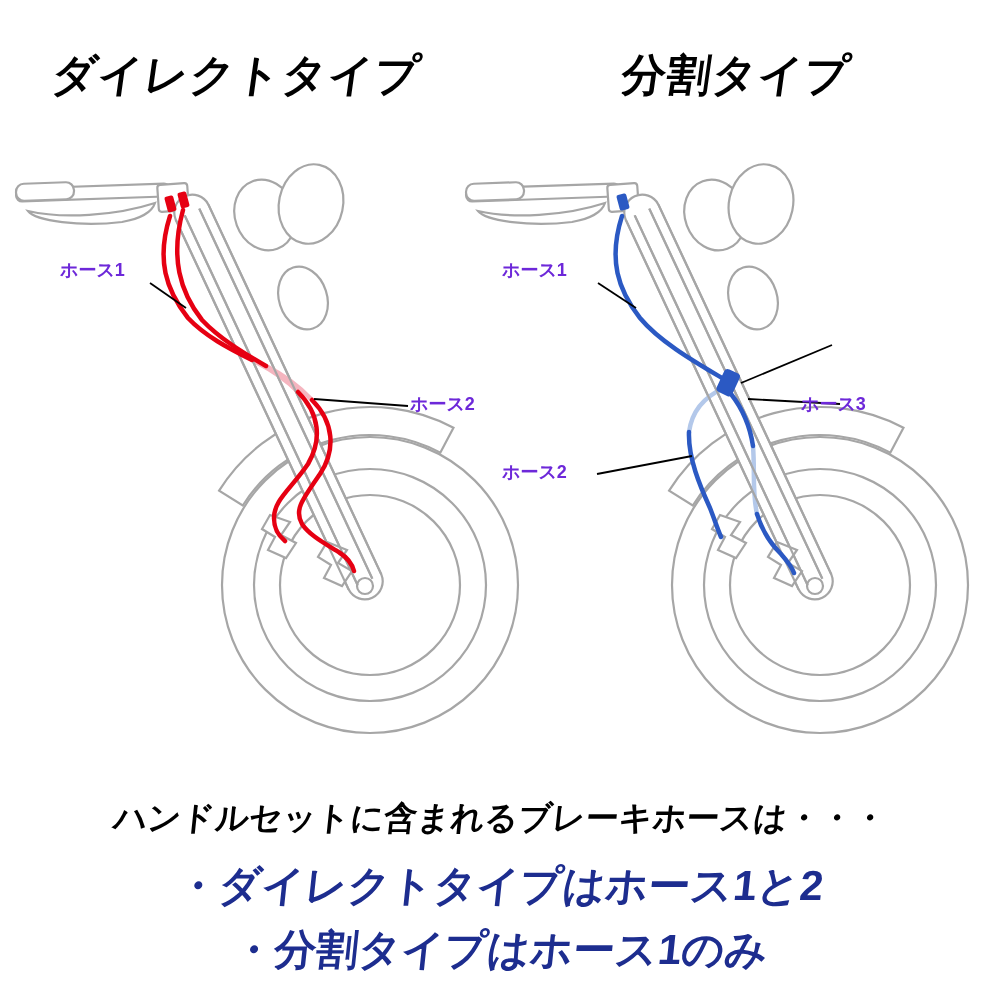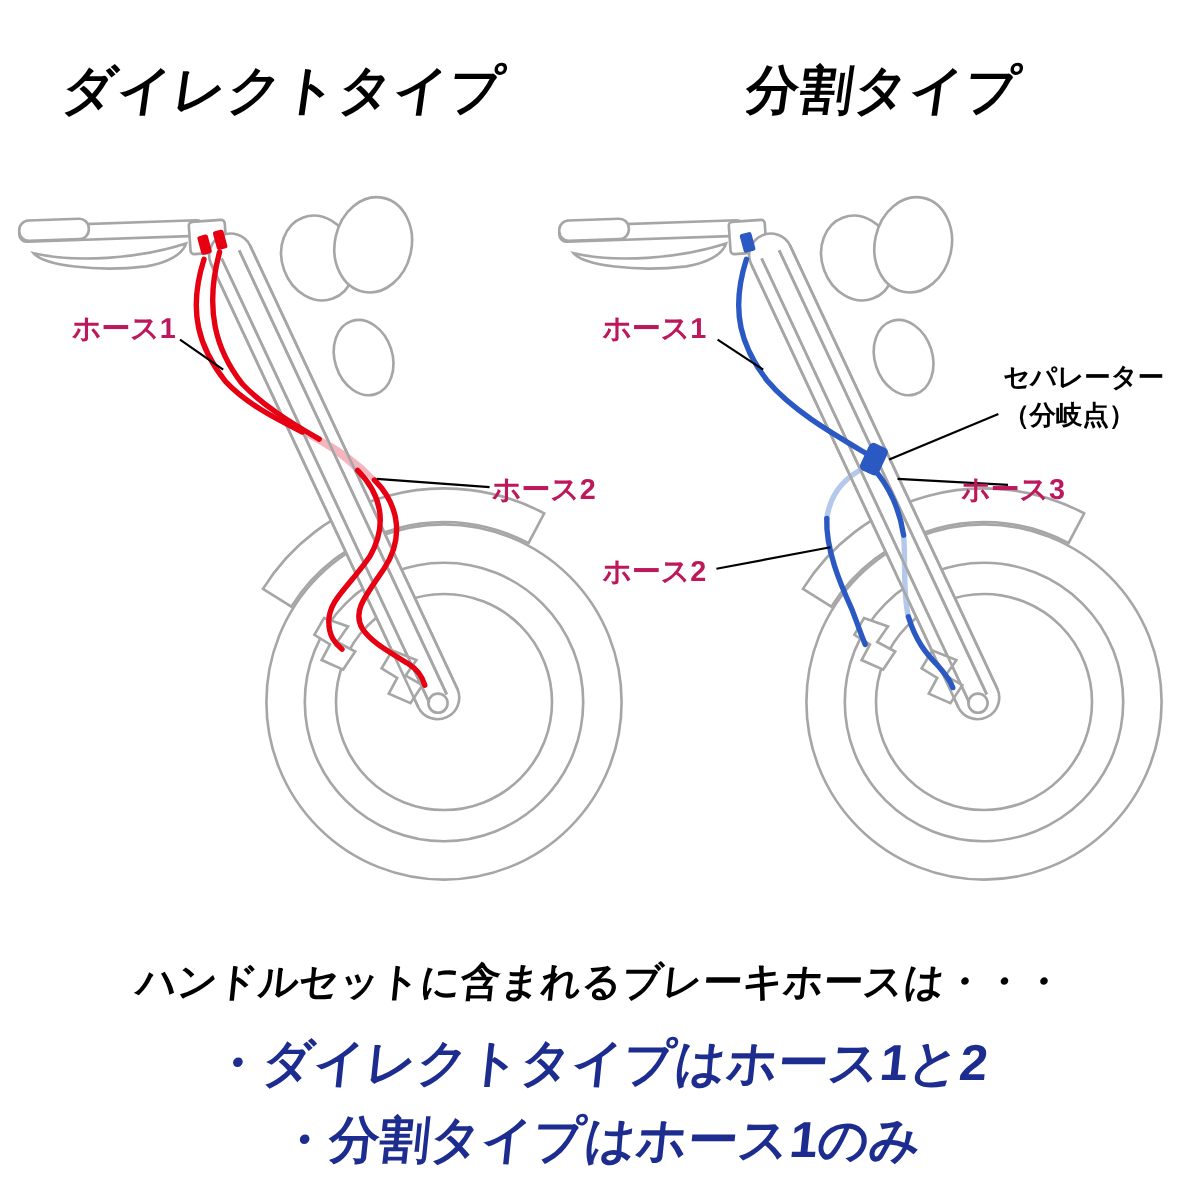--- a/index.html
+++ b/index.html
@@ -9,7 +9,7 @@
 
   .title{position:absolute;font-size:44px;font-weight:900;color:#000;
          transform:skewX(-8deg);letter-spacing:1px;white-space:nowrap;}
-  .lbl{position:absolute;font-size:24px;font-weight:bold;color:#be185d;white-space:nowrap;}
+  .lbl{position:absolute;font-size:18px;font-weight:bold;color:#6d28d9;white-space:nowrap;}
   .lbl-sm{position:absolute;font-size:22px;font-weight:bold;color:#000;line-height:1.4;white-space:nowrap;}
   .footer-intro{position:absolute;left:0;top:796px;width:1000px;text-align:center;
                 font-size:33px;font-weight:900;color:#000;transform:skewX(-6deg);white-space:nowrap;}

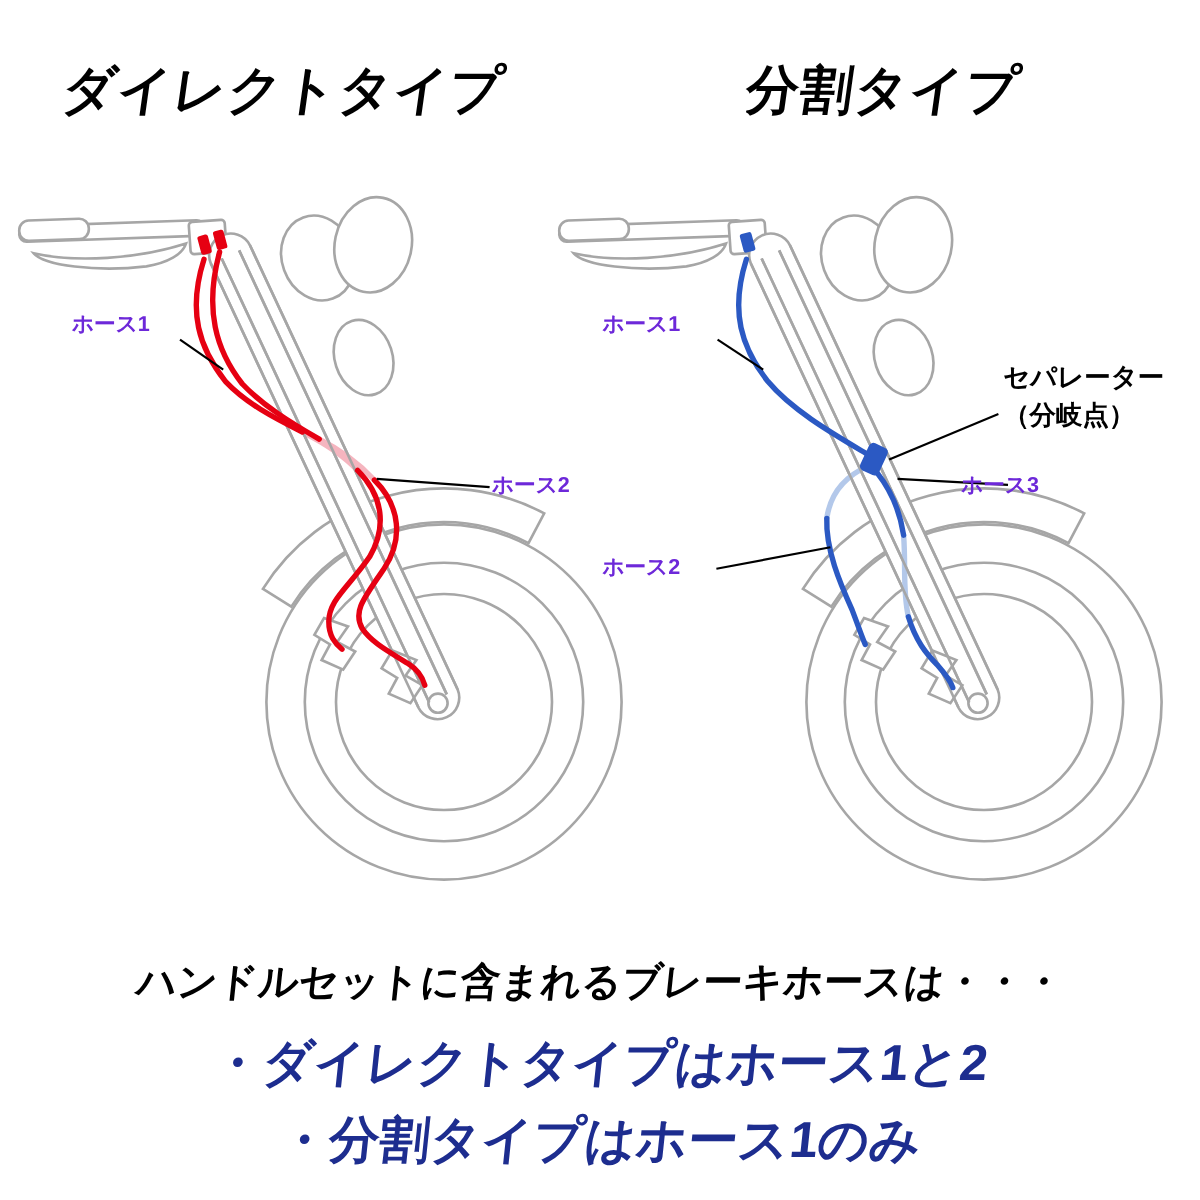--- a/index.html
+++ b/index.html
@@ -151,10 +151,6 @@
   <div class="lbl" style="left:410px;top:392px">ホース2</div>
 
   <div class="lbl" style="left:502px;top:258px">ホース1</div>
-  <div class="lbl-sm" style="left:836px;top:300px">
-    <div>セパレーター</div>
-    <div>（分岐点）</div>
-  </div>
   <div class="lbl" style="left:801px;top:392px">ホース3</div>
   <div class="lbl" style="left:502px;top:460px">ホース2</div>
 

